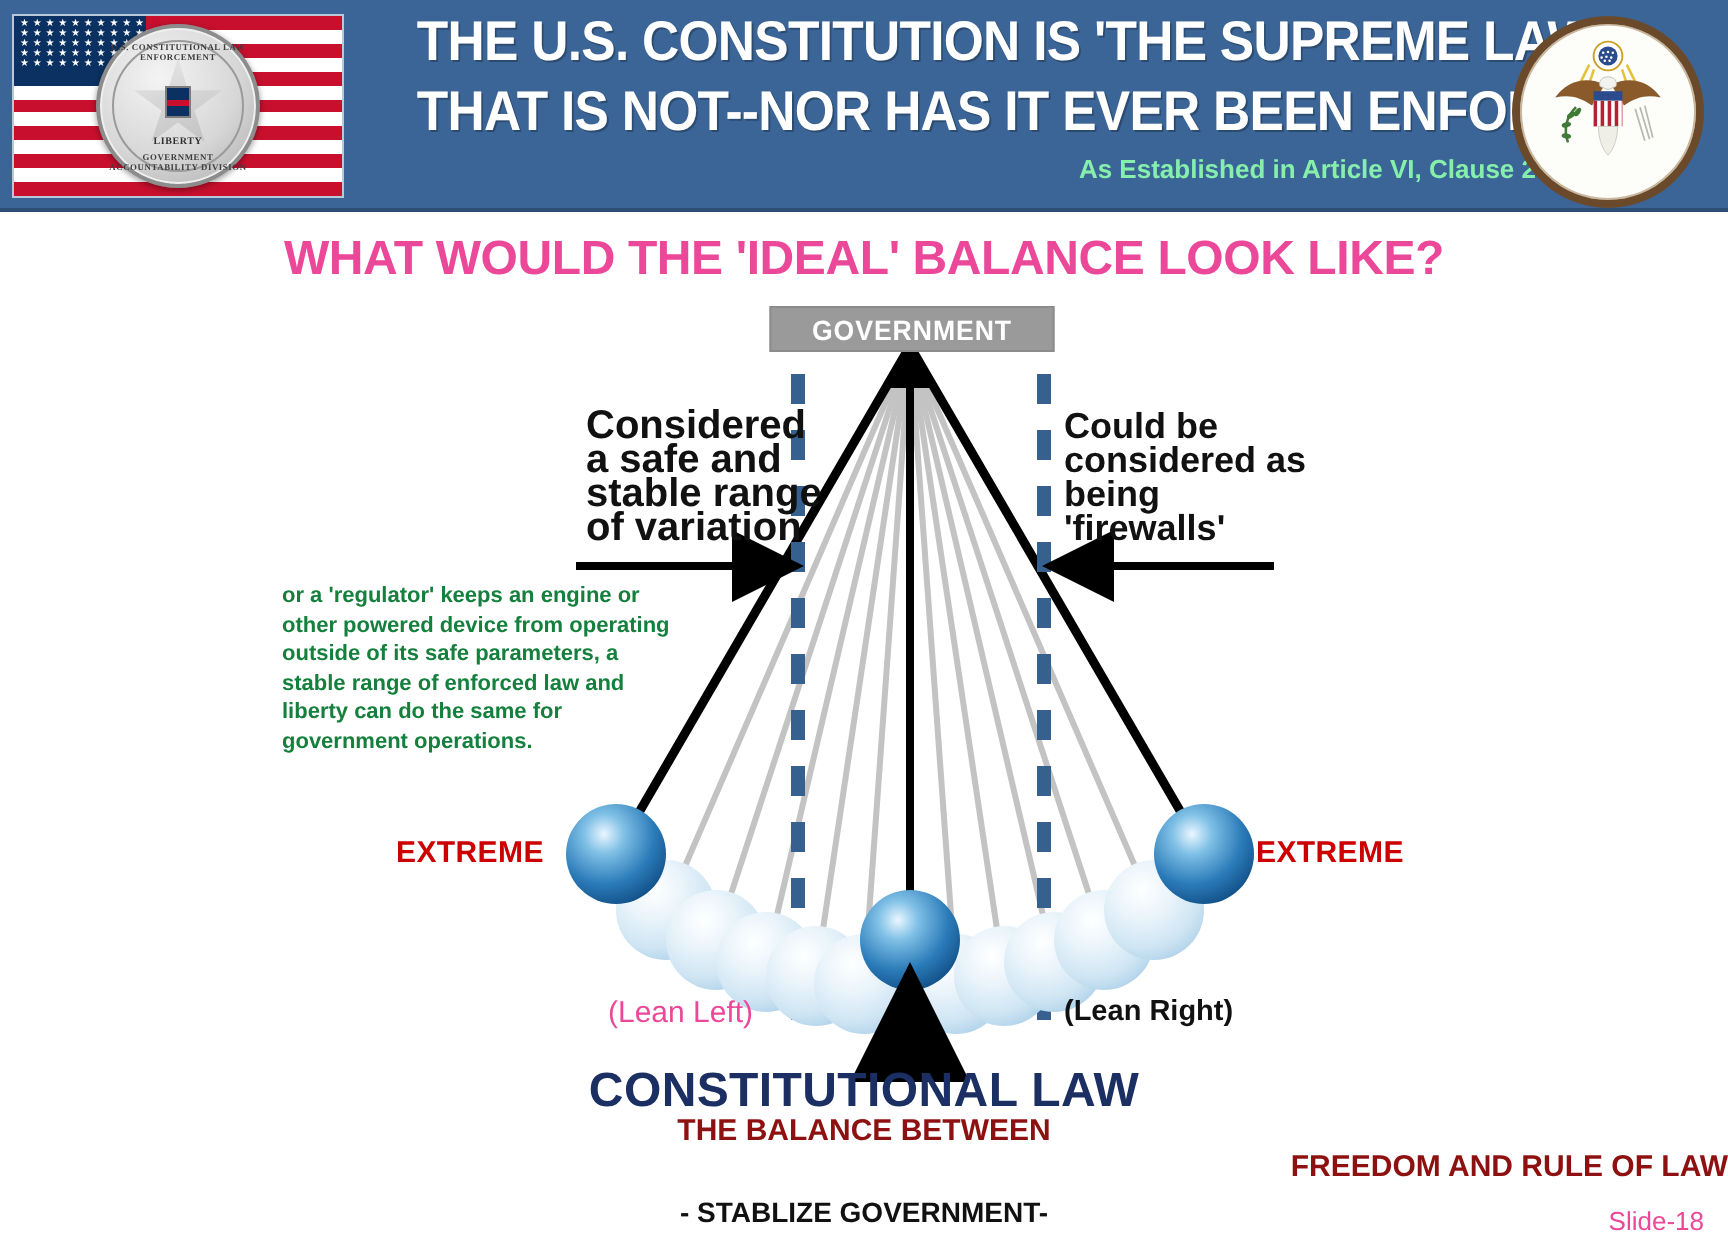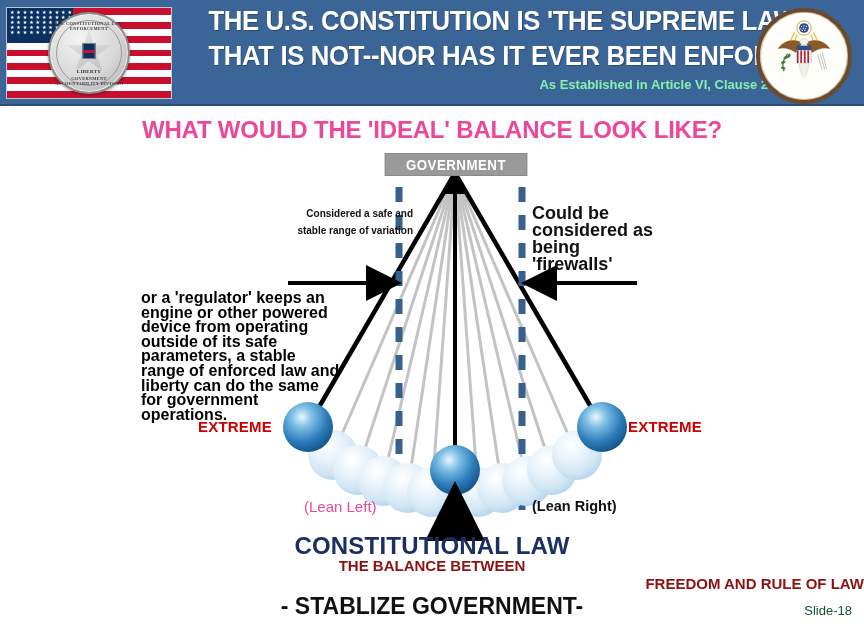--- a/index.html
+++ b/index.html
@@ -122,7 +122,7 @@
 
   .note-left{
     left:293px;top:205px;width:120px;
-    font-size:10px;font-weight:bold;color:#111;line-height:17px;text-align:right;
+    font-size:20px;font-weight:bold;color:#111;line-height:17px;
   }
   .note-right{
     left:532px;top:205px;width:125px;

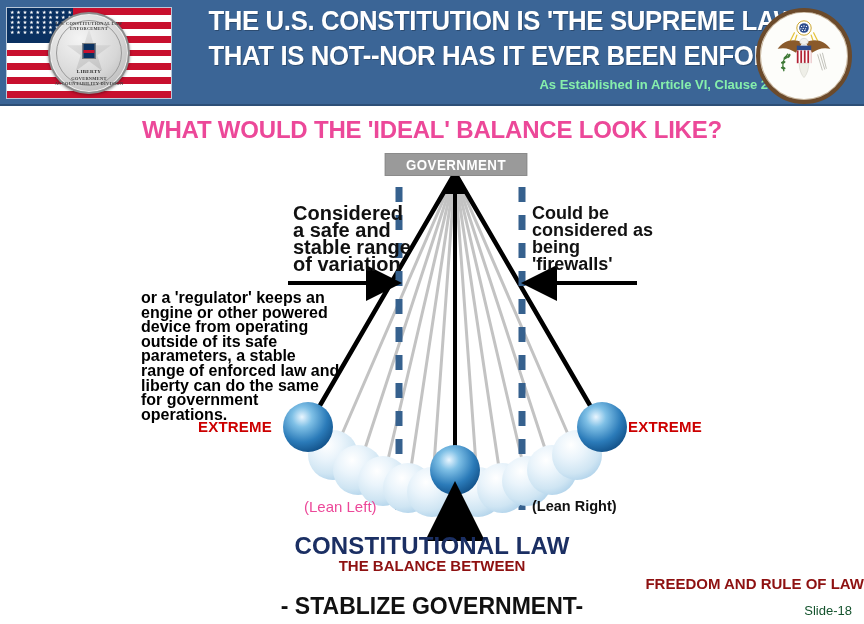--- a/index.html
+++ b/index.html
@@ -135,7 +135,7 @@
     font-family:"Liberation Sans", sans-serif;
   }
   .gov-body{
-    color:#000000;font-size:16px;font-weight:bold;line-height:14.6px;
+    color:#15803d;font-size:11px;font-weight:bold;line-height:14.6px;
     margin-top:1px;font-family:"Liberation Sans", sans-serif;
   }
 

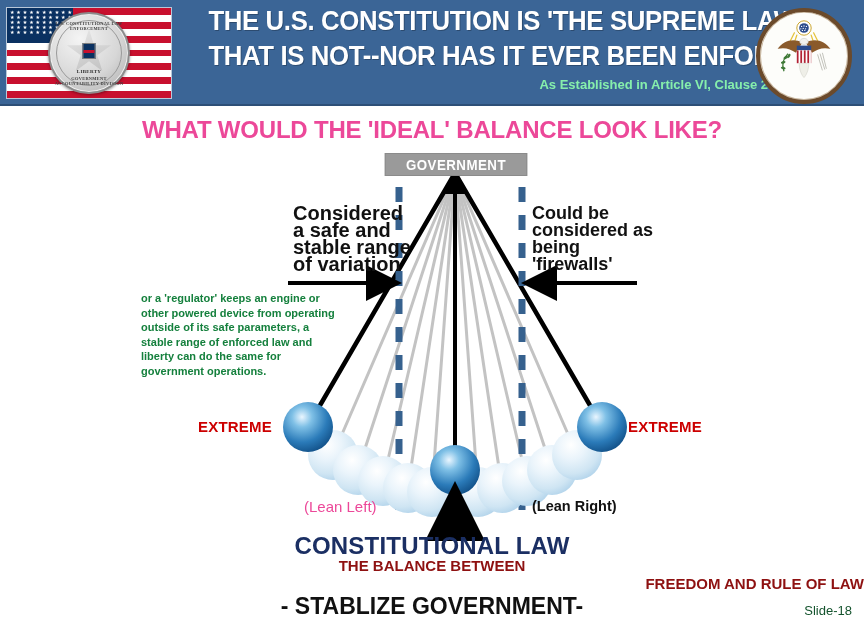--- a/index.html
+++ b/index.html
@@ -154,7 +154,7 @@
   .bb1{color:#1b2f63;font-size:24px;font-weight:bold;letter-spacing:0.2px;line-height:22px;}
   .bb2{color:#8e1111;font-size:15px;font-weight:bold;line-height:18px;text-align:center;}
   .bb3{color:#8e1111;font-size:15px;font-weight:bold;line-height:18px;text-align:right;}
-  .bb4{color:#111;font-size:23px;font-weight:bold;line-height:22px;margin-top:2px;}
+  .bb4{color:#111;font-size:14px;font-weight:bold;line-height:22px;margin-top:2px;}
 
   .slide-num{
     position:absolute;right:12px;bottom:6px;

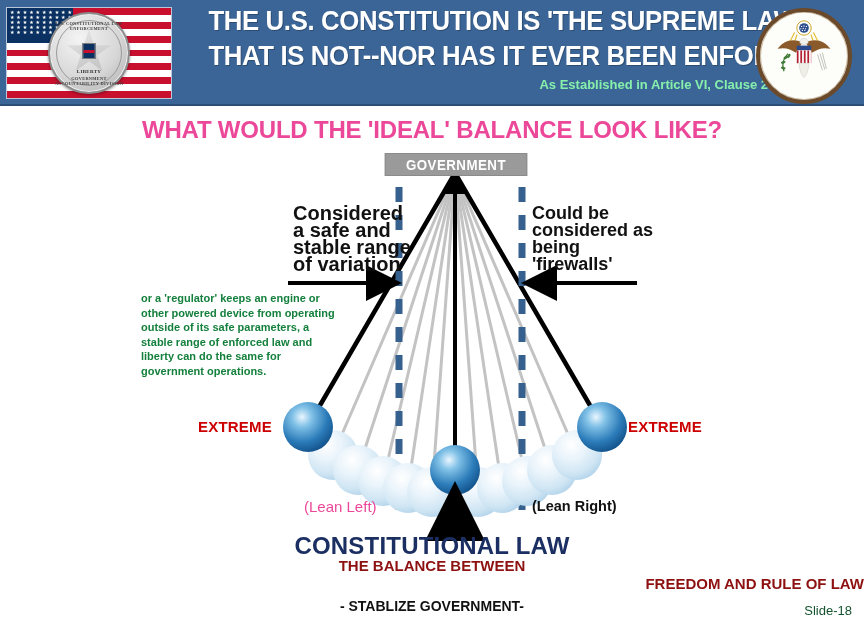--- a/index.html
+++ b/index.html
@@ -158,7 +158,7 @@
 
   .slide-num{
     position:absolute;right:12px;bottom:6px;
-    color:#14532d;font-size:13px;font-family:"Liberation Sans", sans-serif;
+    color:#ec4899;font-size:13px;font-family:"Liberation Sans", sans-serif;
   }
 </style>
 </head>

